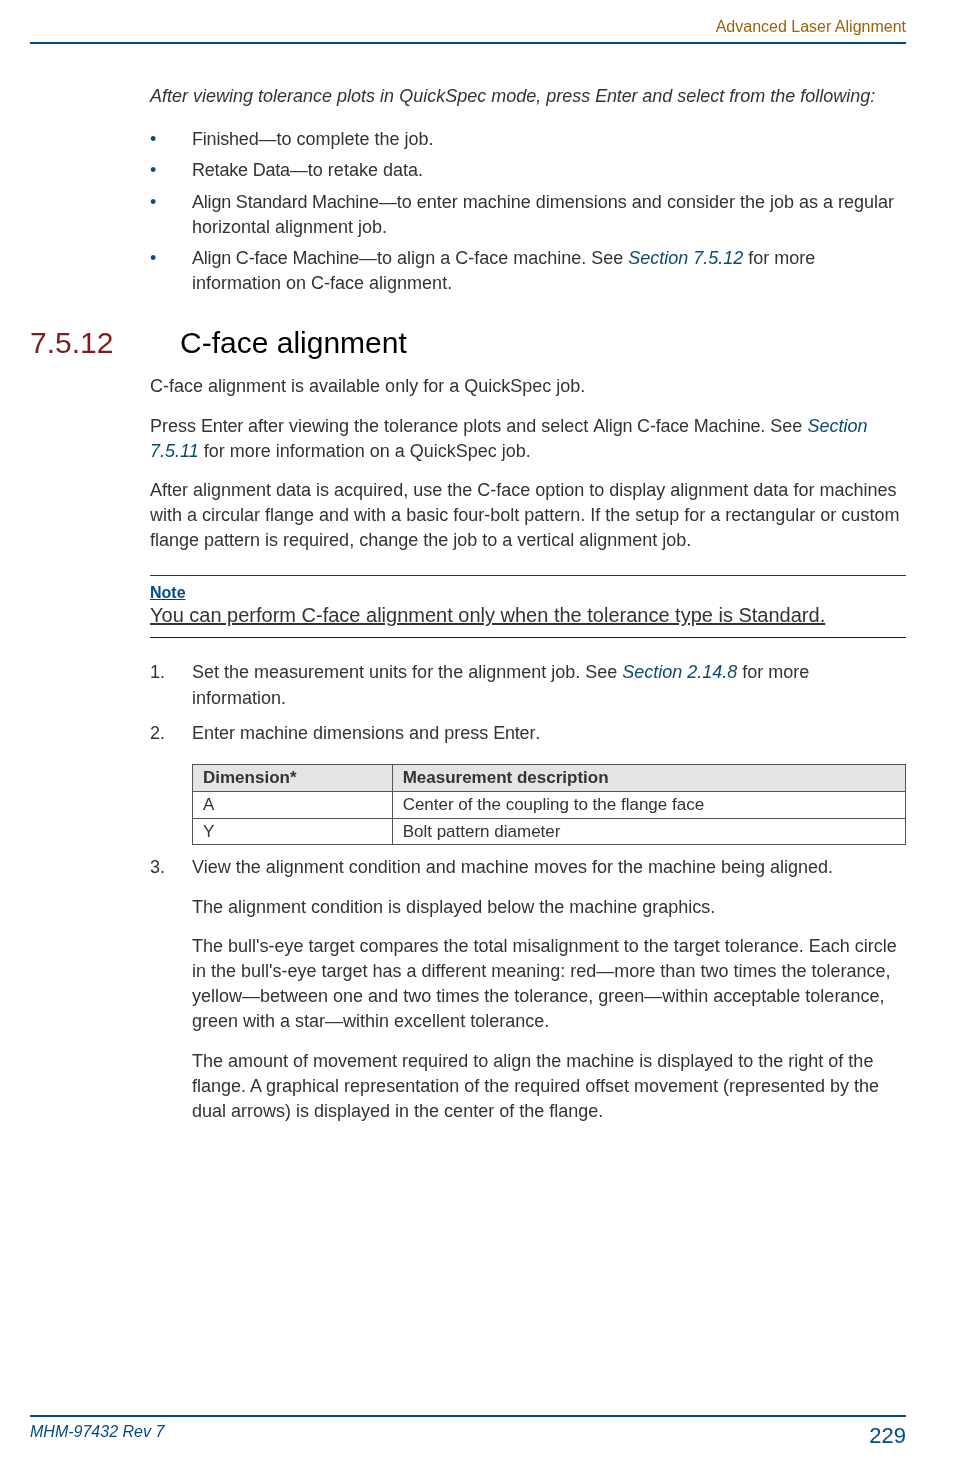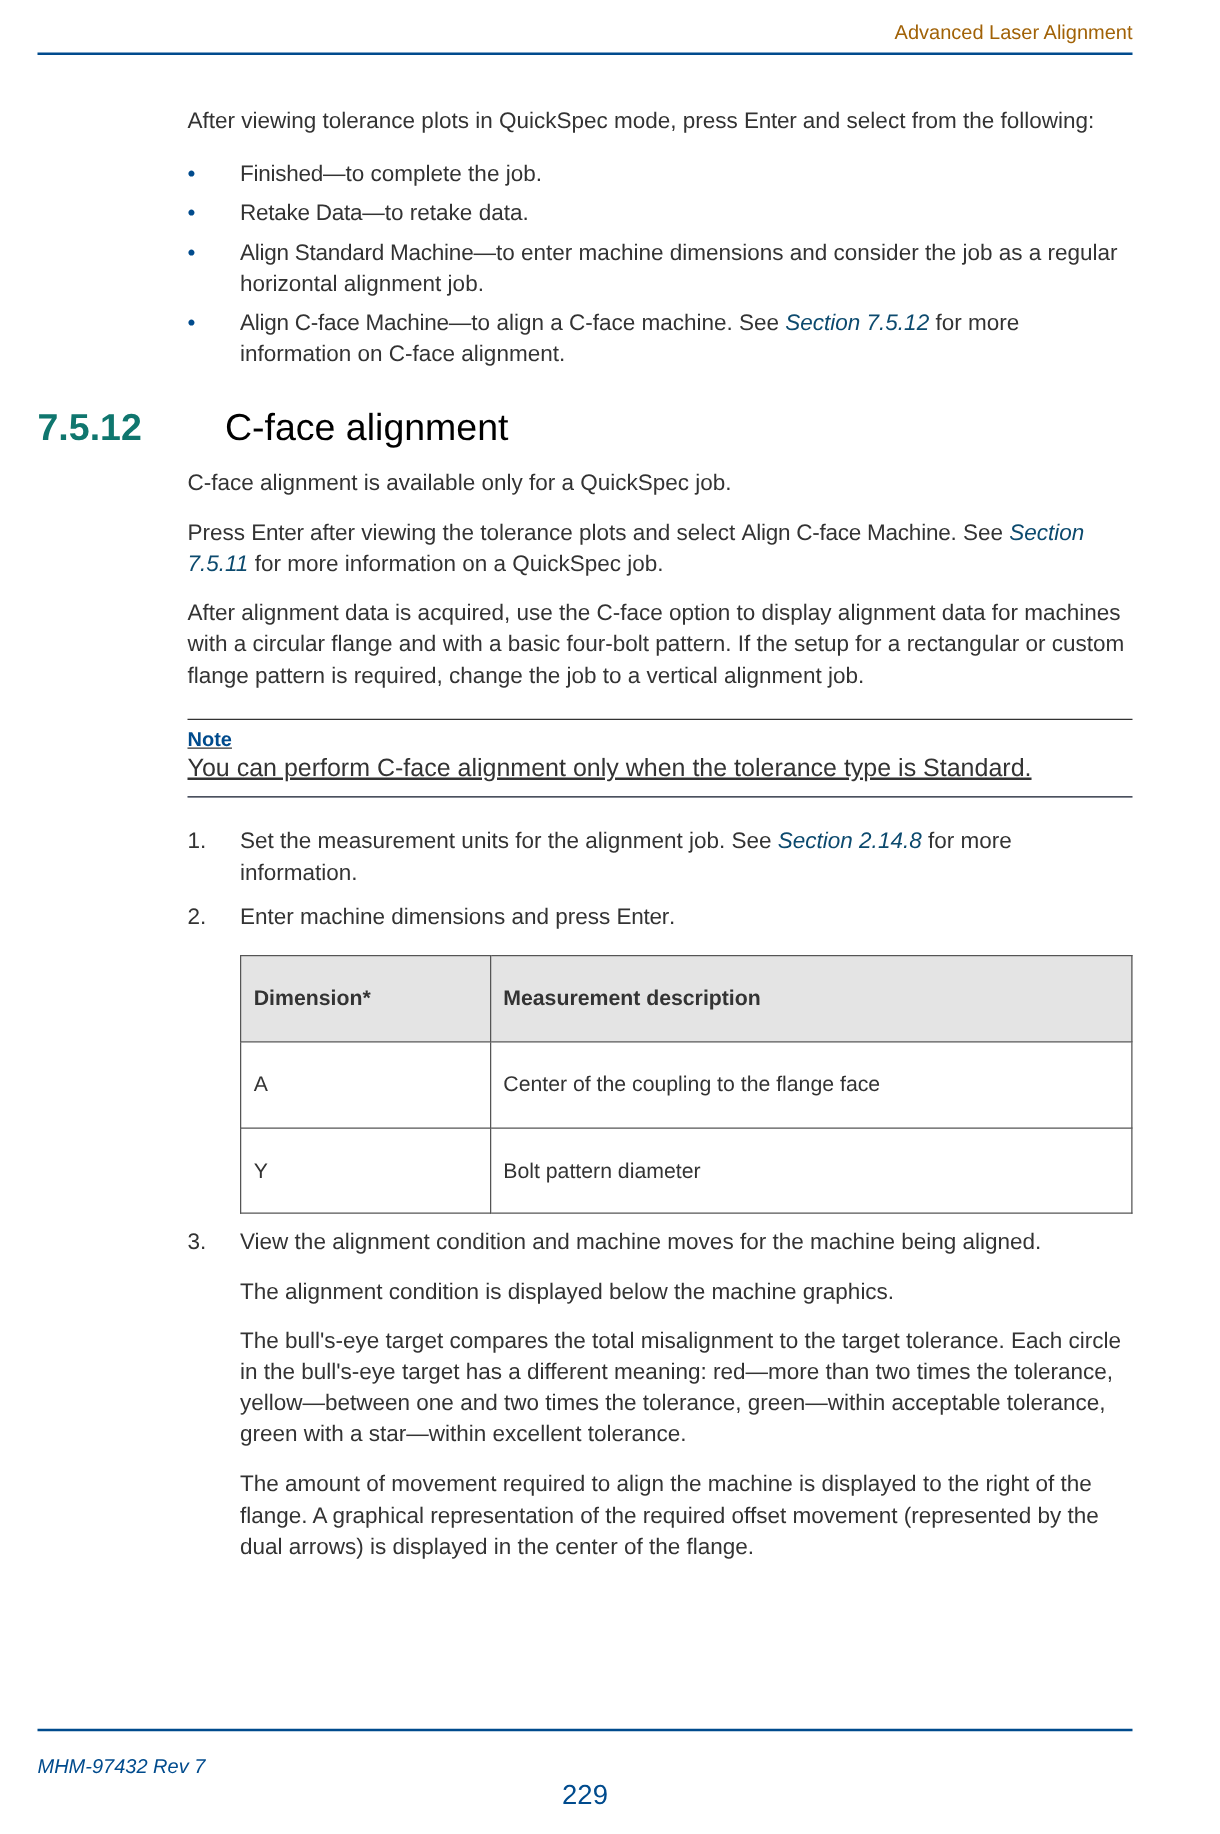--- a/index.html
+++ b/index.html
@@ -26,7 +26,7 @@
   .content {
     margin-left: 120px;
   }
-  .intro { font-size: 18px; line-height: 1.4; }
+  .intro { font-size: 18px; line-height: 1.4; font-style: italic; }
   .squeeze { font-family: "Segoe UI Semibold", sans-serif; letter-spacing: -0.2px; }
   ul.bullets { list-style: none; padding: 0; margin: 6px 0 20px 0; }
   ul.bullets li { position: relative; padding-left: 42px; margin: 6px 0; font-size: 18px; line-height: 1.4; }

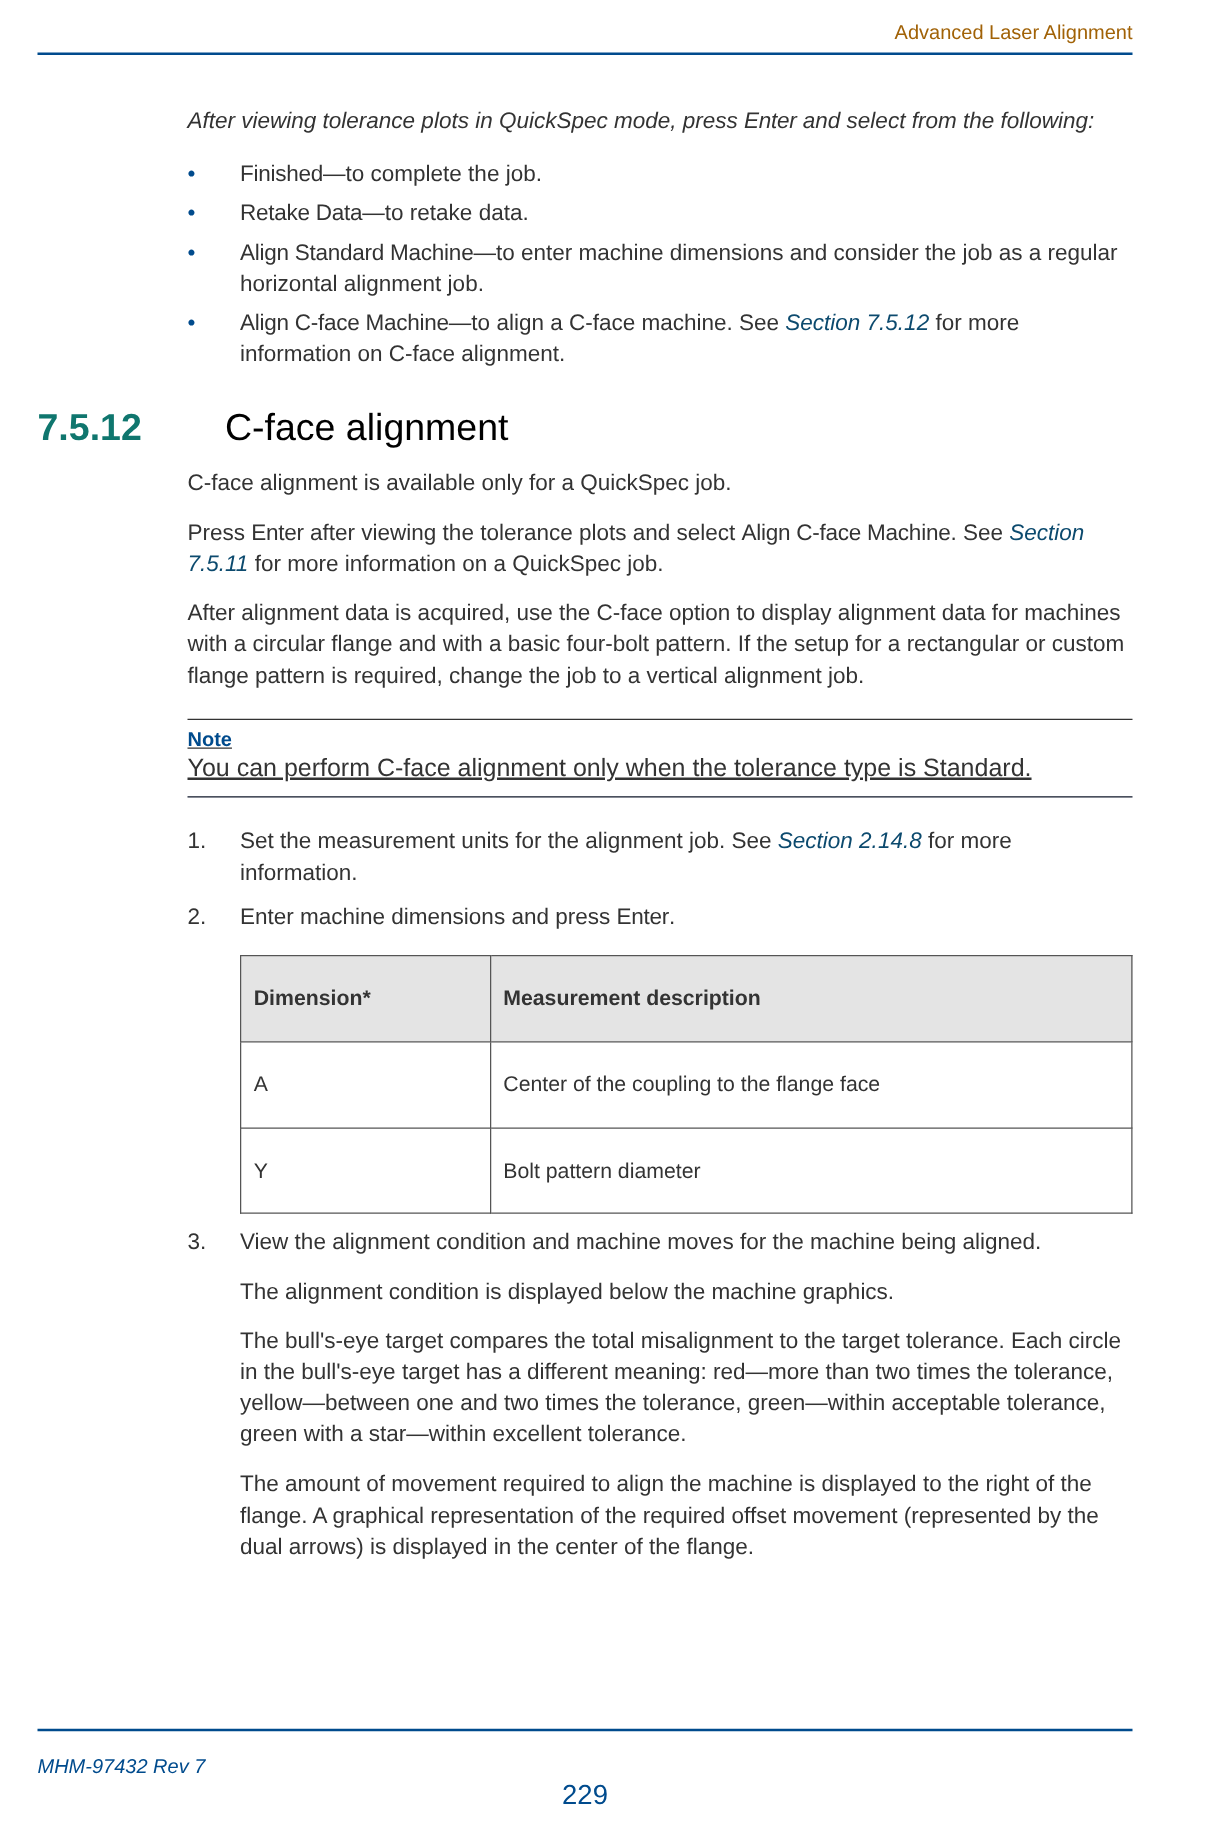--- a/index.html
+++ b/index.html
@@ -33,7 +33,7 @@
   ul.bullets li::before { content: "•"; color: #004b8d; position: absolute; left: 0; top: 0; font-size: 18px; }
   .link { color: #0c4a6e; font-style: italic; }
   .sec-row { display: flex; align-items: baseline; margin: 30px 0 14px 0; }
-  .sec-num { width: 150px; color: #0f766e; font-size: 30px; font-weight: 700; }
+  .sec-num { width: 150px; color: #7f1d1d; font-size: 30px; font-weight: 400; }
   .sec-title { color: #000000; font-size: 30px; font-weight: 400; }
   .body-p { font-size: 18px; line-height: 1.4; margin: 14px 0; }
   .note-block { border-top: 1px solid #333; border-bottom: 1px solid #0f172a; padding: 8px 0 10px 0; margin: 22px 0; text-decoration: underline; }

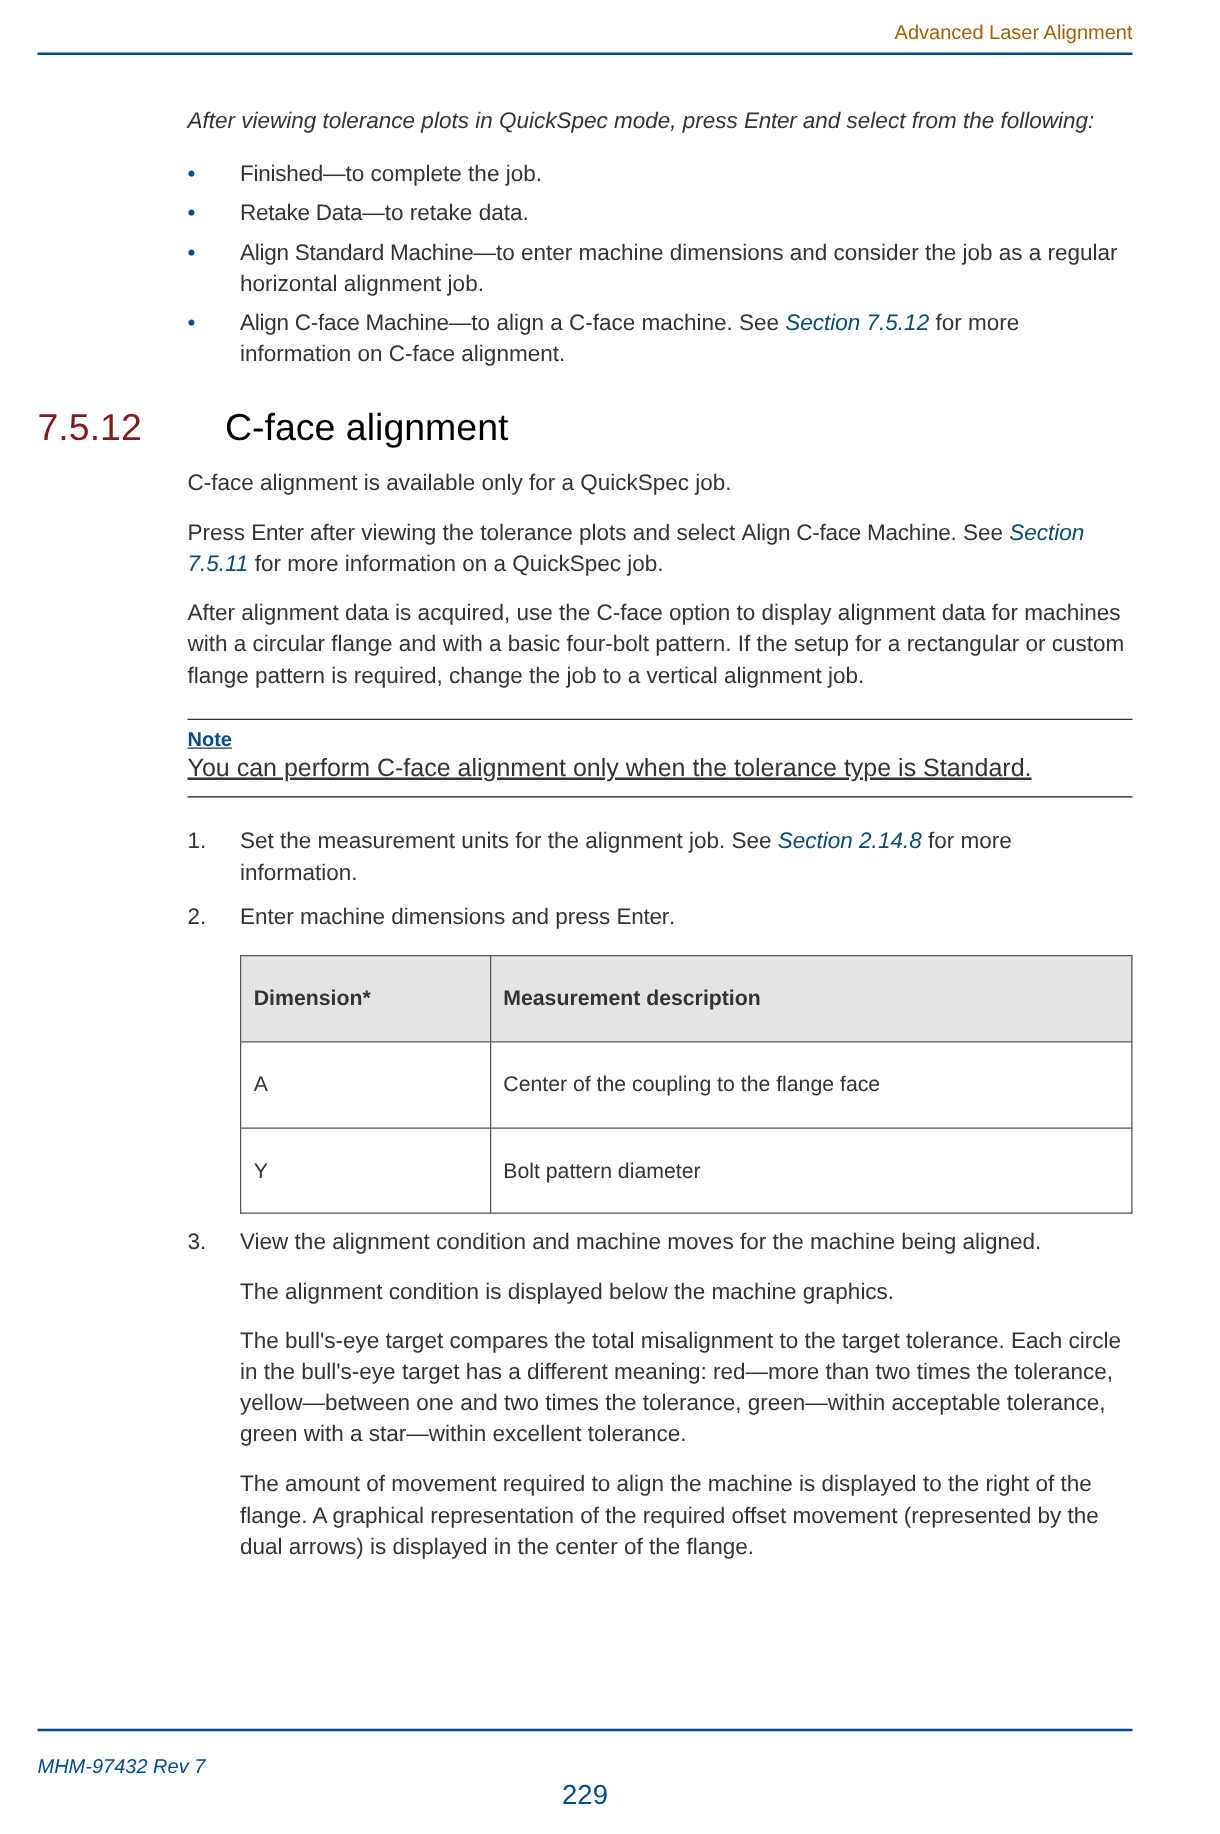--- a/index.html
+++ b/index.html
@@ -44,7 +44,7 @@
   ol.steps > li::before { content: counter(step) "."; position: absolute; left: 0; top: 0; }
   .step-sub { margin-top: 14px; }
   table.dim { border-collapse: collapse; width: 100%; margin-top: 18px; }
-  table.dim th, table.dim td { border: 1px solid #555; padding: 22px 10px; text-align: left; font-size: 17px; }
+  table.dim th, table.dim td { border: 1px solid #555; padding: 1px 10px; text-align: left; font-size: 17px; }
   table.dim th { background: #e4e4e4; font-weight: 600; }
   table.dim .foot { font-style: italic; font-size: 16px; }
   .footer {

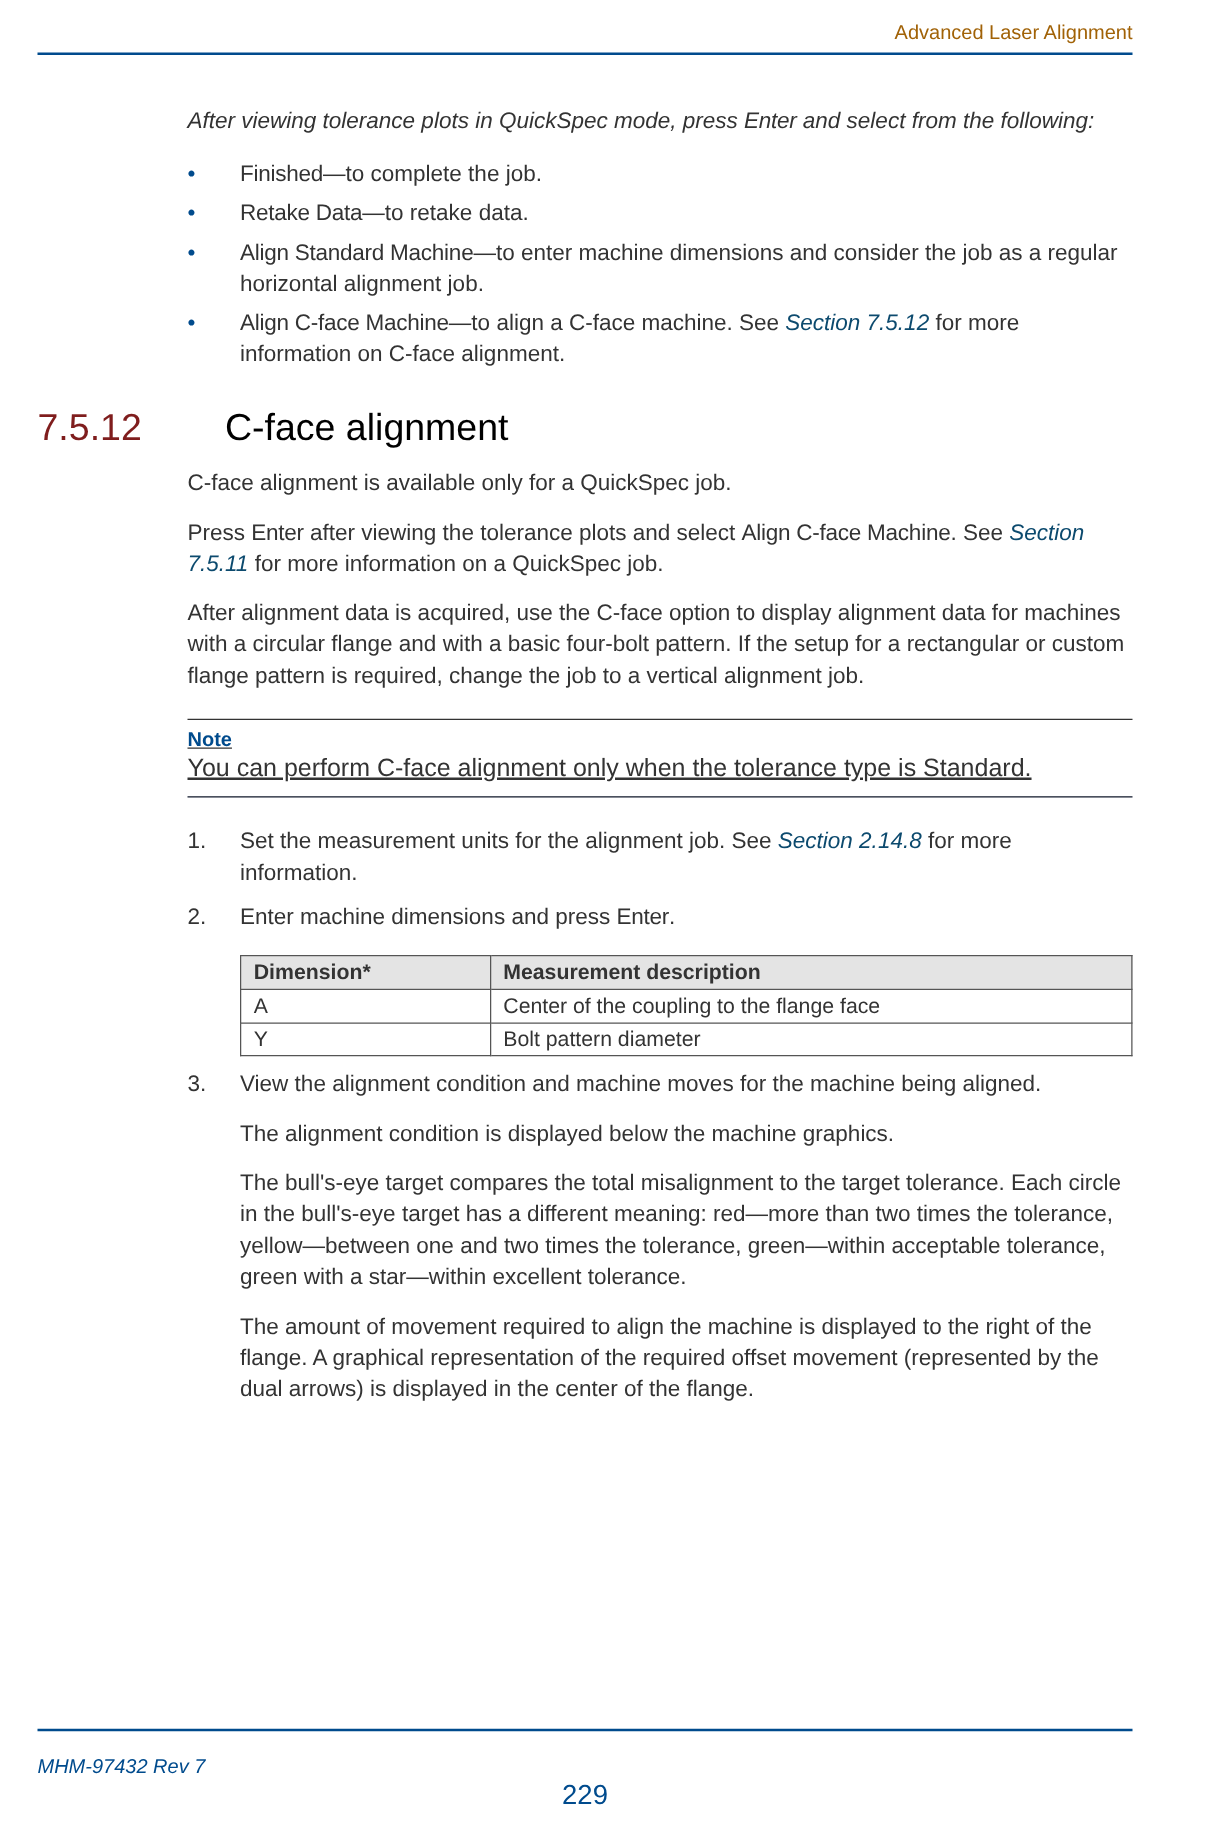--- a/index.html
+++ b/index.html
@@ -53,13 +53,12 @@
     left: 30px;
     right: 70px;
     border-top: 2px solid #004b8d;
-    padding-top: 20px;
+    padding-top: 6px;
     display: flex;
     justify-content: space-between;
     color: #004b8d;
     font-size: 16px;
     font-style: italic;
-    flex-direction: column;
   }
   .footer .pnum { font-style: normal; font-size: 22px; text-align: center; }
 </style>

